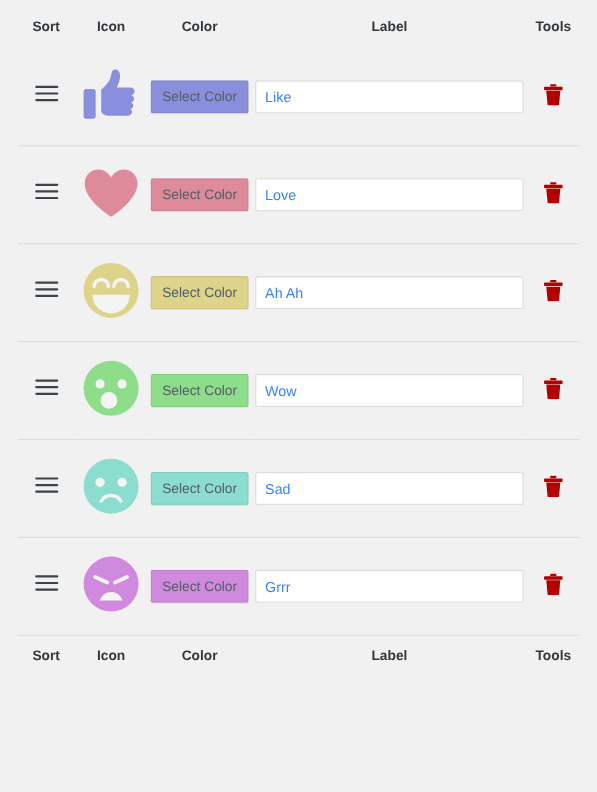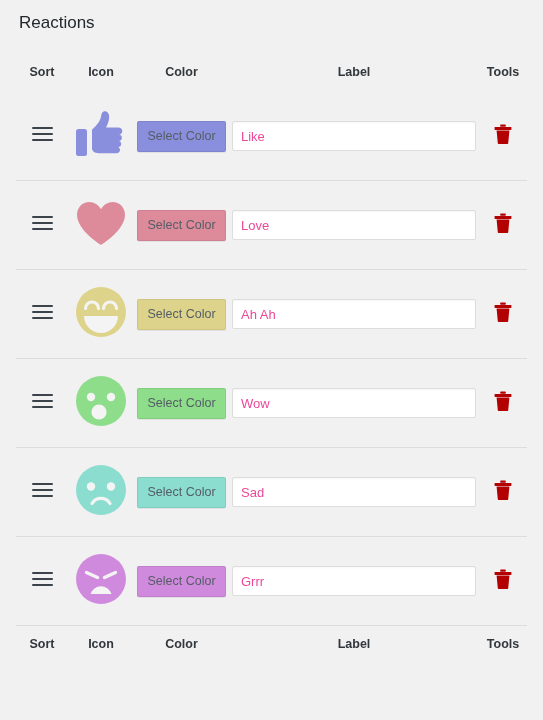--- a/index.html
+++ b/index.html
@@ -153,7 +153,6 @@
 
 <div class="page">
 
-  <h2 class="page-title">Reactions</h2>
 
   <table class="reactions-table">
     <colgroup>

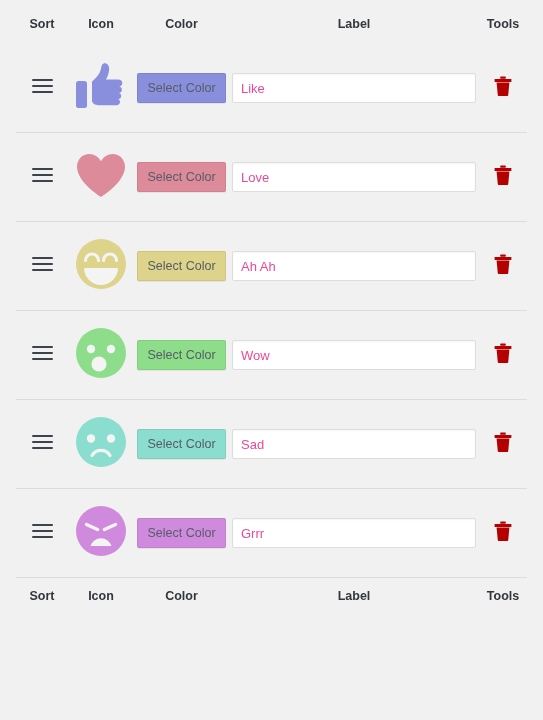--- a/index.html
+++ b/index.html
@@ -115,7 +115,7 @@
     padding: 3px 8px;
     font-size: 13px;
     font-family: "Liberation Sans", sans-serif;
-    color: #ec4899;
+    color: #3b82f6;
     background: #ffffff;
     border: 1px solid #dddddd;
     border-radius: 2px;

